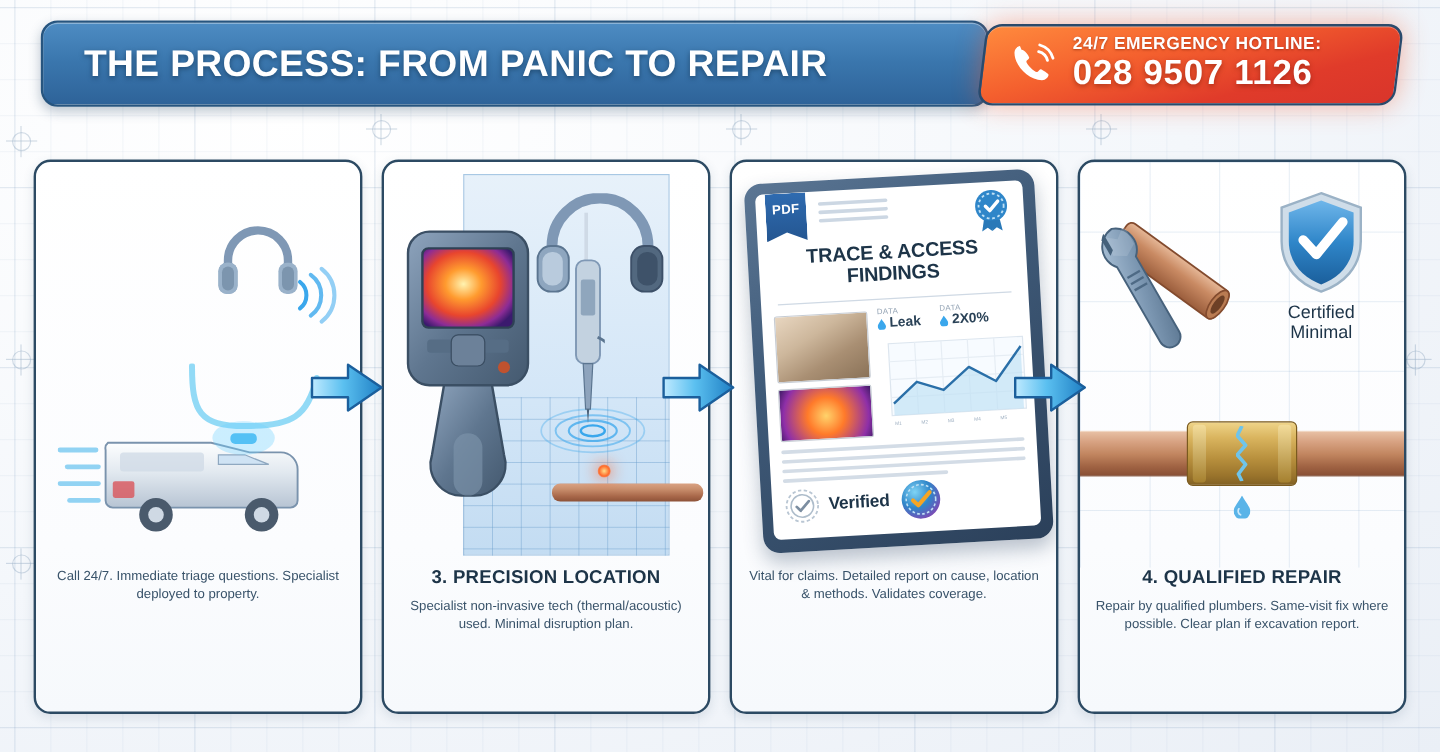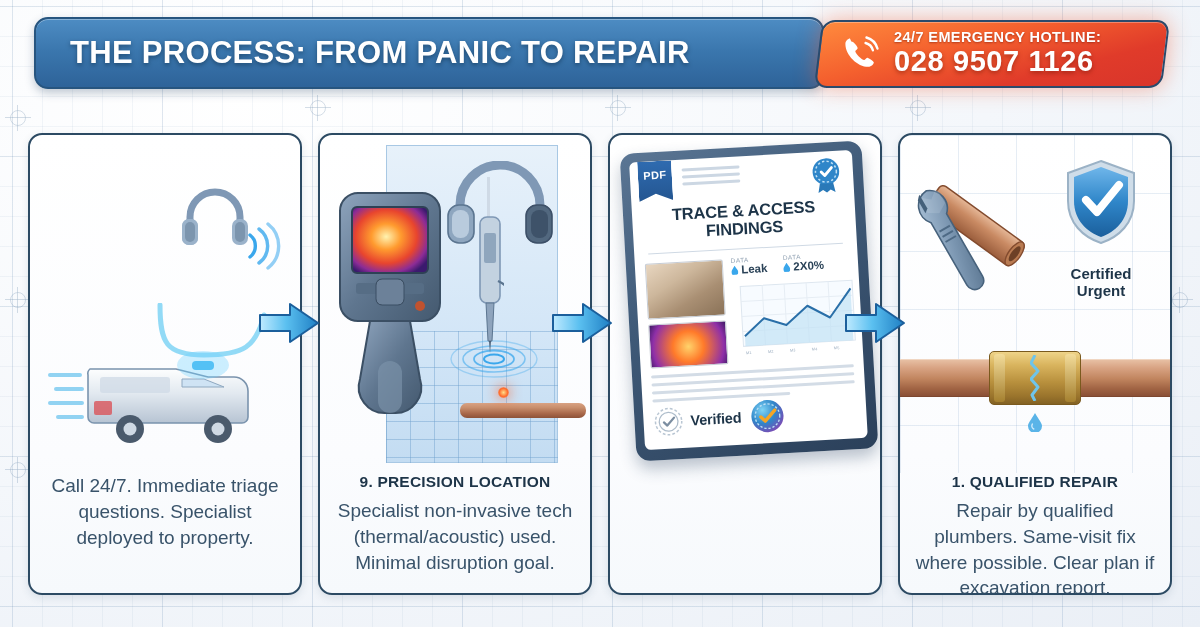--- a/index.html
+++ b/index.html
@@ -215,7 +215,7 @@
   .shield-wrap { position: absolute; right: 16px; top: 24px; width: 106px; text-align: center; }
   .shield-ic { width: 74px; height: 86px; }
   .shield-lab {
-    font-size: 15px; font-weight: bold; color: #1d3448; line-height: 1.12; margin-top: 17px;
+    font-size: 15px; font-weight: normal; color: #1d3448; line-height: 1.12; margin-top: 3px;
   }
   .pipe-run {
     position: absolute; left: -4px; right: -4px; top: 224px; height: 38px;

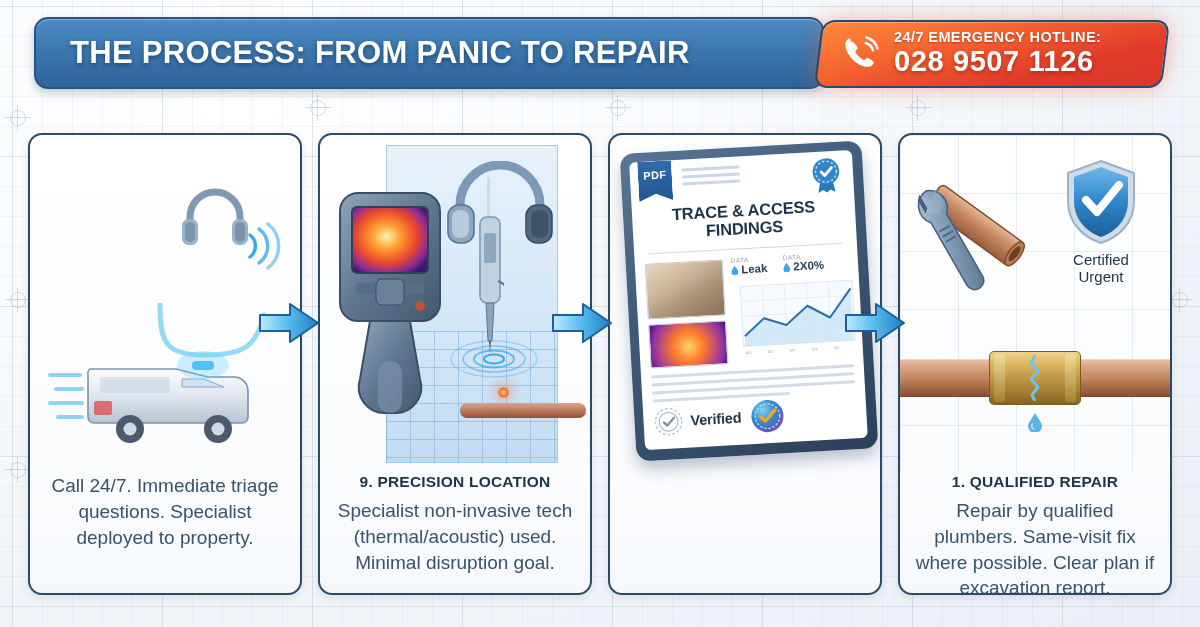--- a/index.html
+++ b/index.html
@@ -581,7 +581,7 @@
           </svg>
           <div class="shield-lab">
             <div>Certified</div>
-            <div>Urgent</div>
+            <div>Minimal</div>
           </div>
         </div>
 

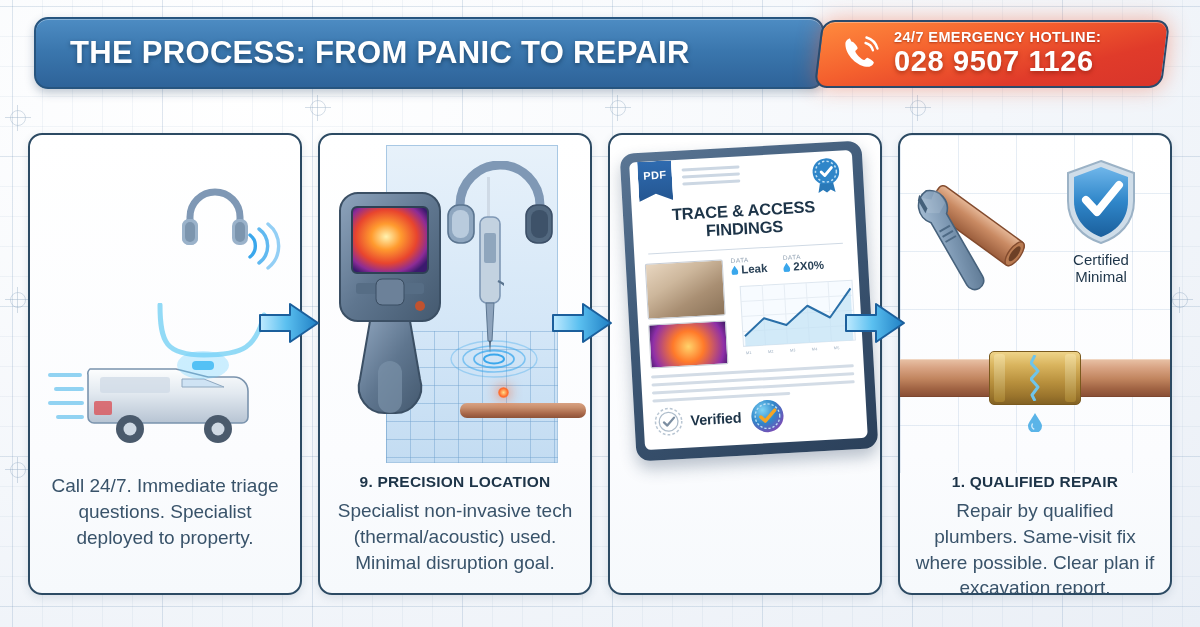--- a/index.html
+++ b/index.html
@@ -89,7 +89,7 @@
     font-size: 15.5px; font-weight: bold; color: #1d3448; letter-spacing: .2px;
     margin-bottom: 7px;
   }
-  .cap p { font-size: 19px; color: #39536a; line-height: 1.36; }
+  .cap p { font-size: 11px; color: #39536a; line-height: 1.36; }
   
   .arrow { position: absolute; top: 300px; width: 62px; height: 46px; z-index: 7; }
   

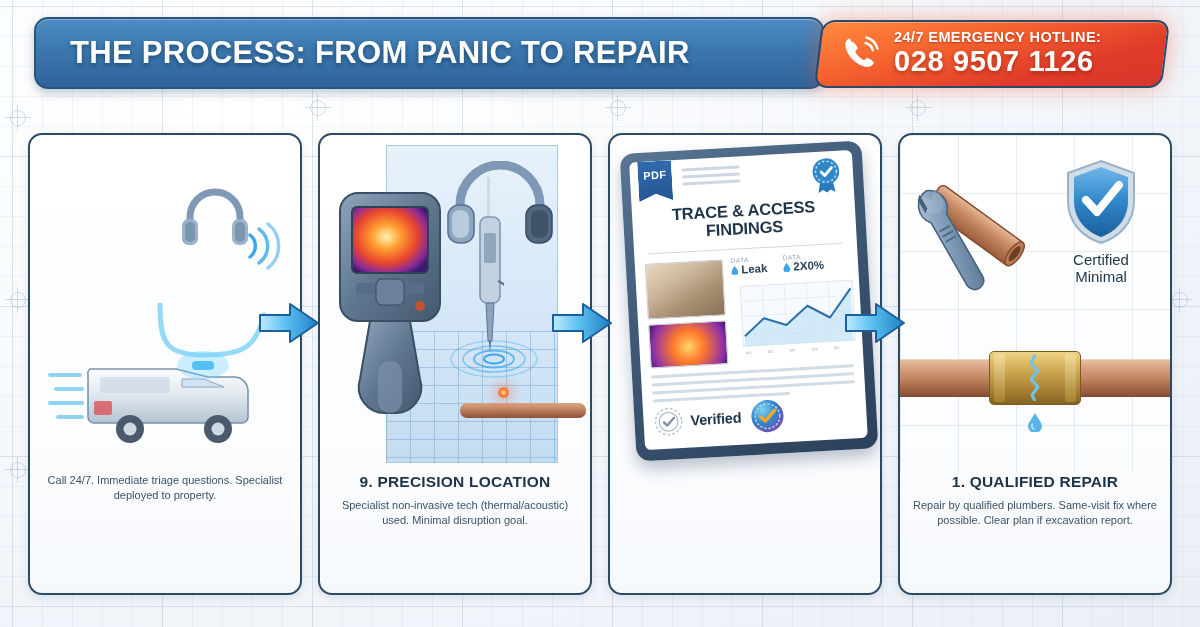--- a/index.html
+++ b/index.html
@@ -415,7 +415,7 @@
       </div>
 
       <div class="cap">
-        <h3>9. PRECISION LOCATION</h3>
+        <h3>3. PRECISION LOCATION</h3>
         <p>Specialist non-invasive tech (thermal/acoustic) used. Minimal disruption goal.</p>
       </div>
     </div>

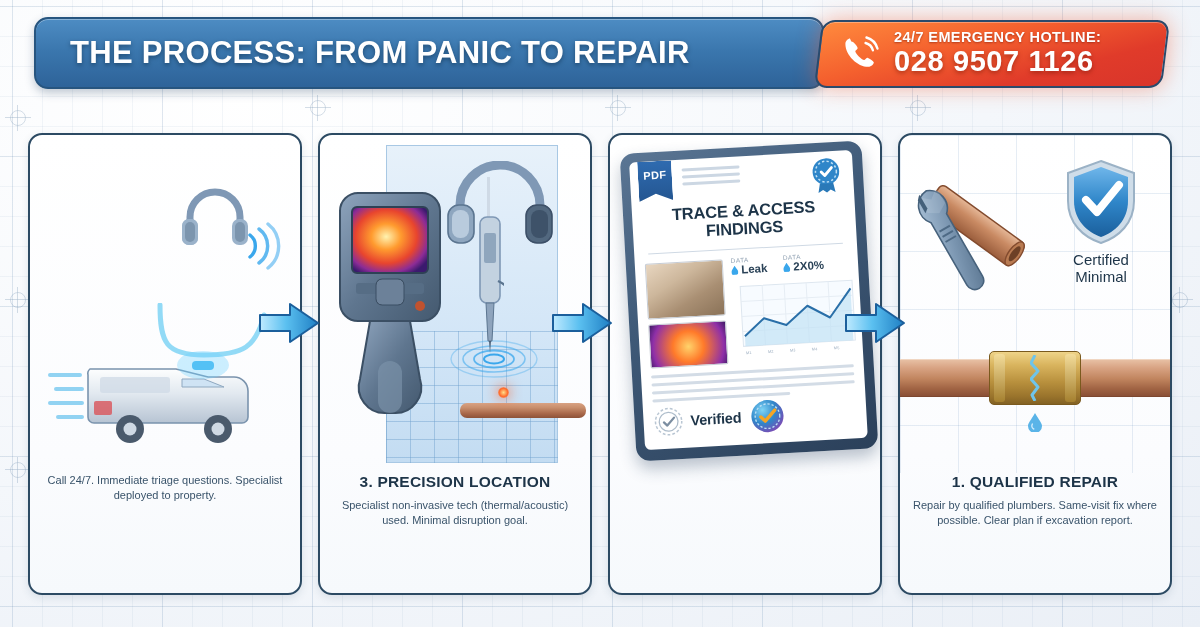--- a/index.html
+++ b/index.html
@@ -529,6 +529,7 @@
       </div>
 
       <div class="cap">
+        <p>Vital for claims. Detailed report on cause, location &amp; methods. Validates coverage.</p>
       </div>
     </div>
 

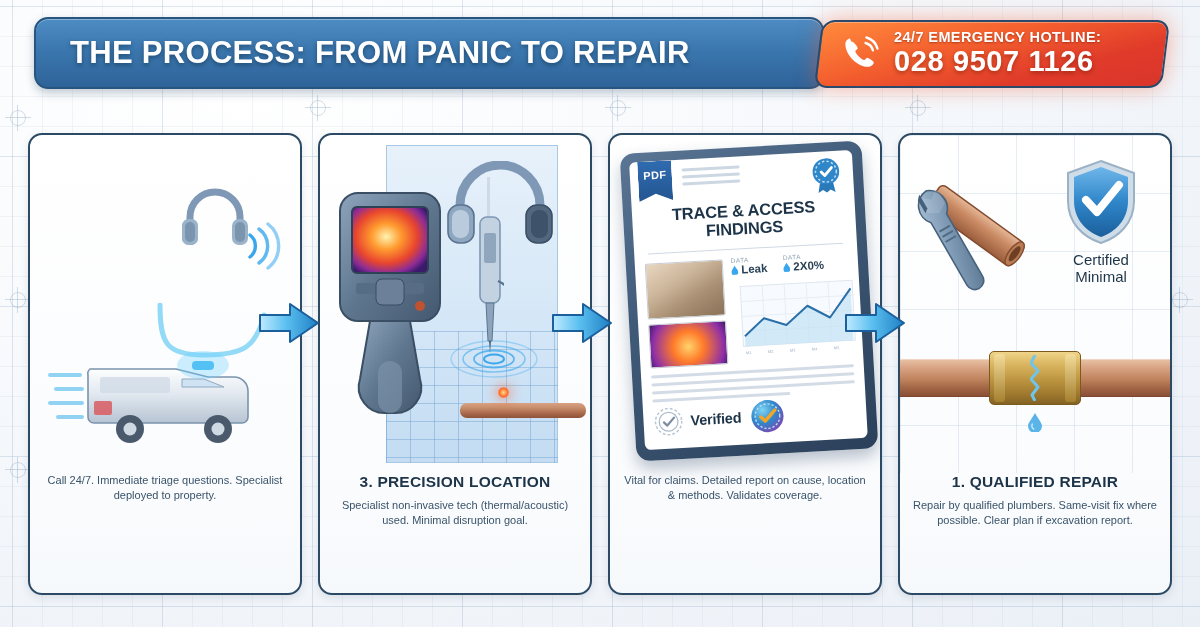--- a/index.html
+++ b/index.html
@@ -598,7 +598,7 @@
       </div>
 
       <div class="cap">
-        <h3>1. QUALIFIED REPAIR</h3>
+        <h3>4. QUALIFIED REPAIR</h3>
         <p>Repair by qualified plumbers. Same-visit fix where possible. Clear plan if excavation report.</p>
       </div>
     </div>

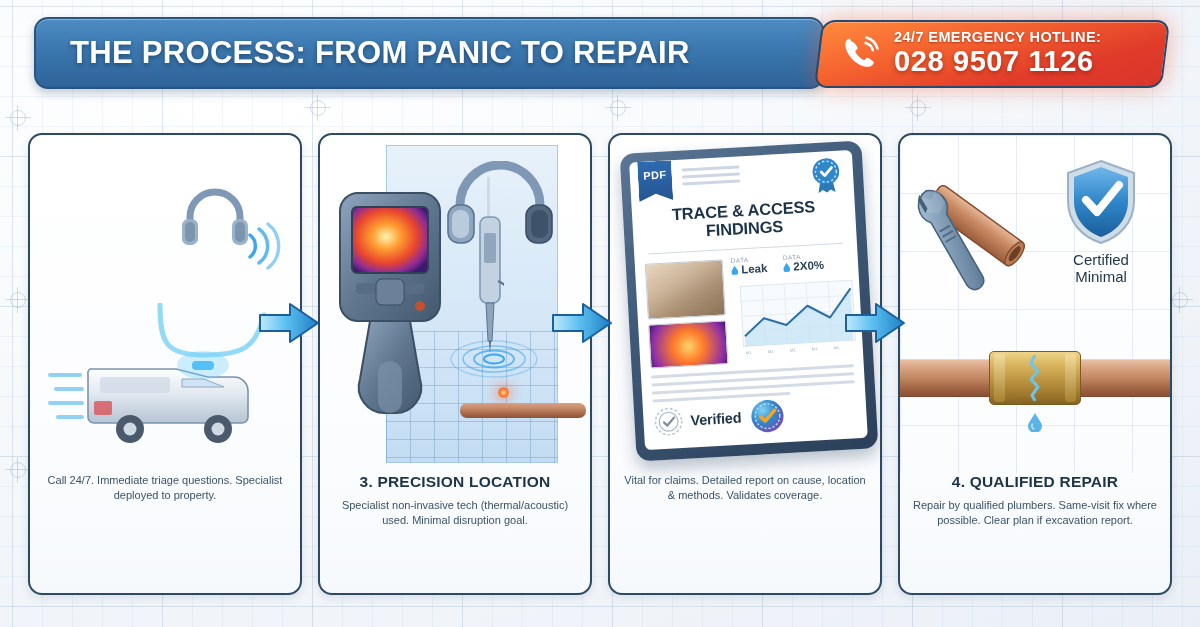--- a/index.html
+++ b/index.html
@@ -416,7 +416,7 @@
 
       <div class="cap">
         <h3>3. PRECISION LOCATION</h3>
-        <p>Specialist non-invasive tech (thermal/acoustic) used. Minimal disruption goal.</p>
+        <p>Specialist non-invasive tech (thermal/acoustic) used. Minimal disruption plan.</p>
       </div>
     </div>
 

